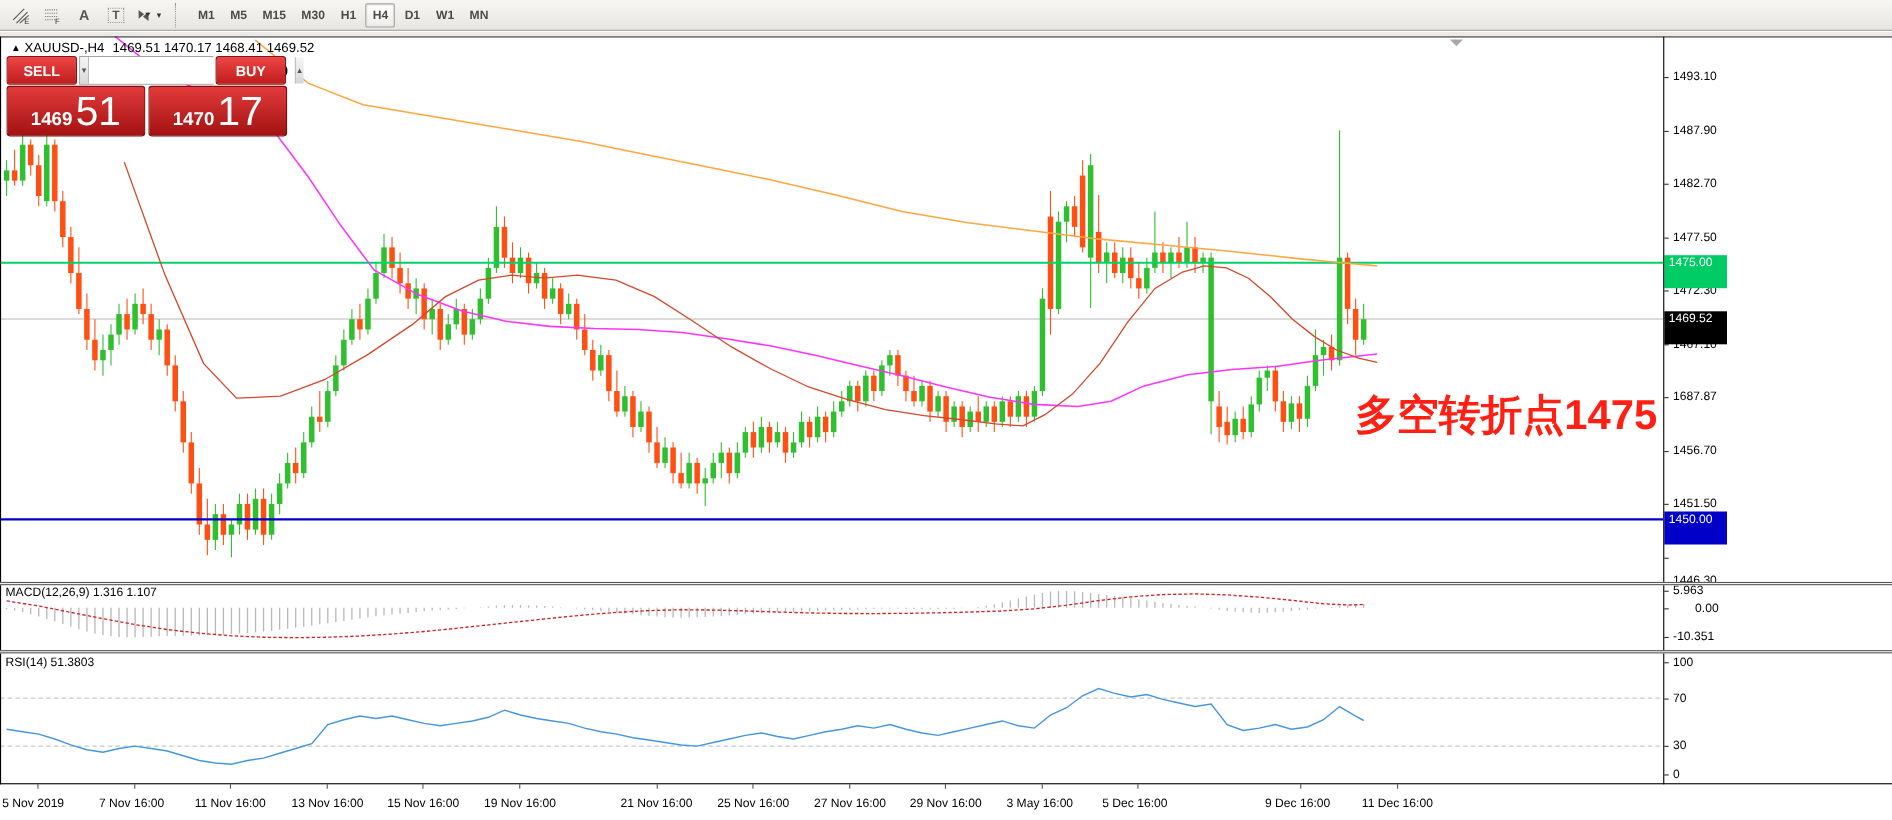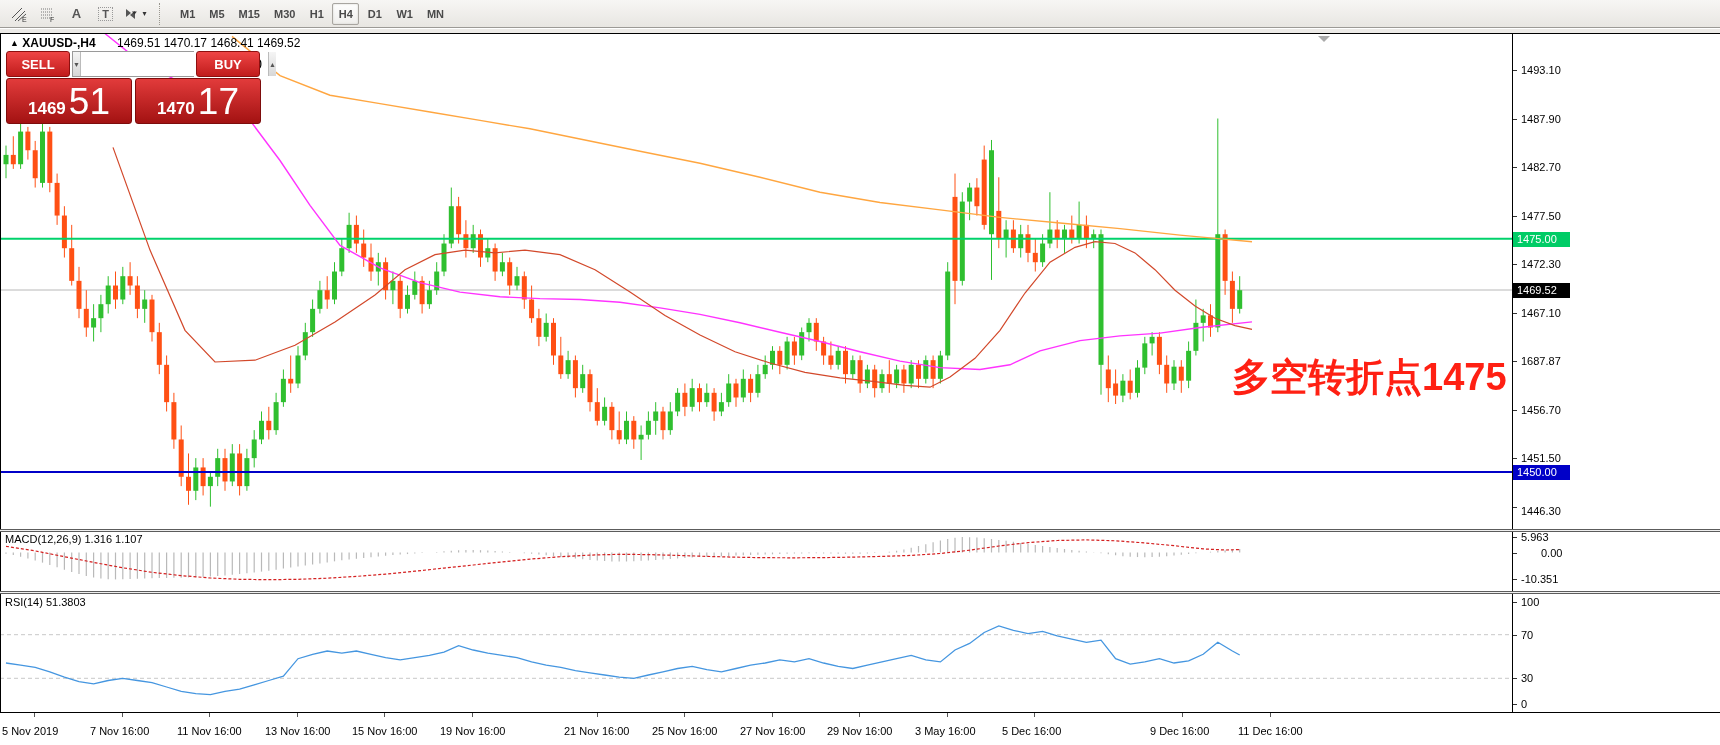--- a/index.html
+++ b/index.html
@@ -50,7 +50,7 @@
   
   .chart-title { position:absolute; left:10px; top:36px; z-index:12; font-size:12px; color:#000; white-space:nowrap; }
   .chart-title .arrow { font-size:9px; vertical-align:1px; }
-  .chart-title .sym { font-weight:bold; margin-right:18px; }
+  .chart-title .sym { font-weight:normal; margin-right:4px; }
 
   
   .trade-panel { position:absolute; left:6px; top:51px; width:256px; z-index:12; }

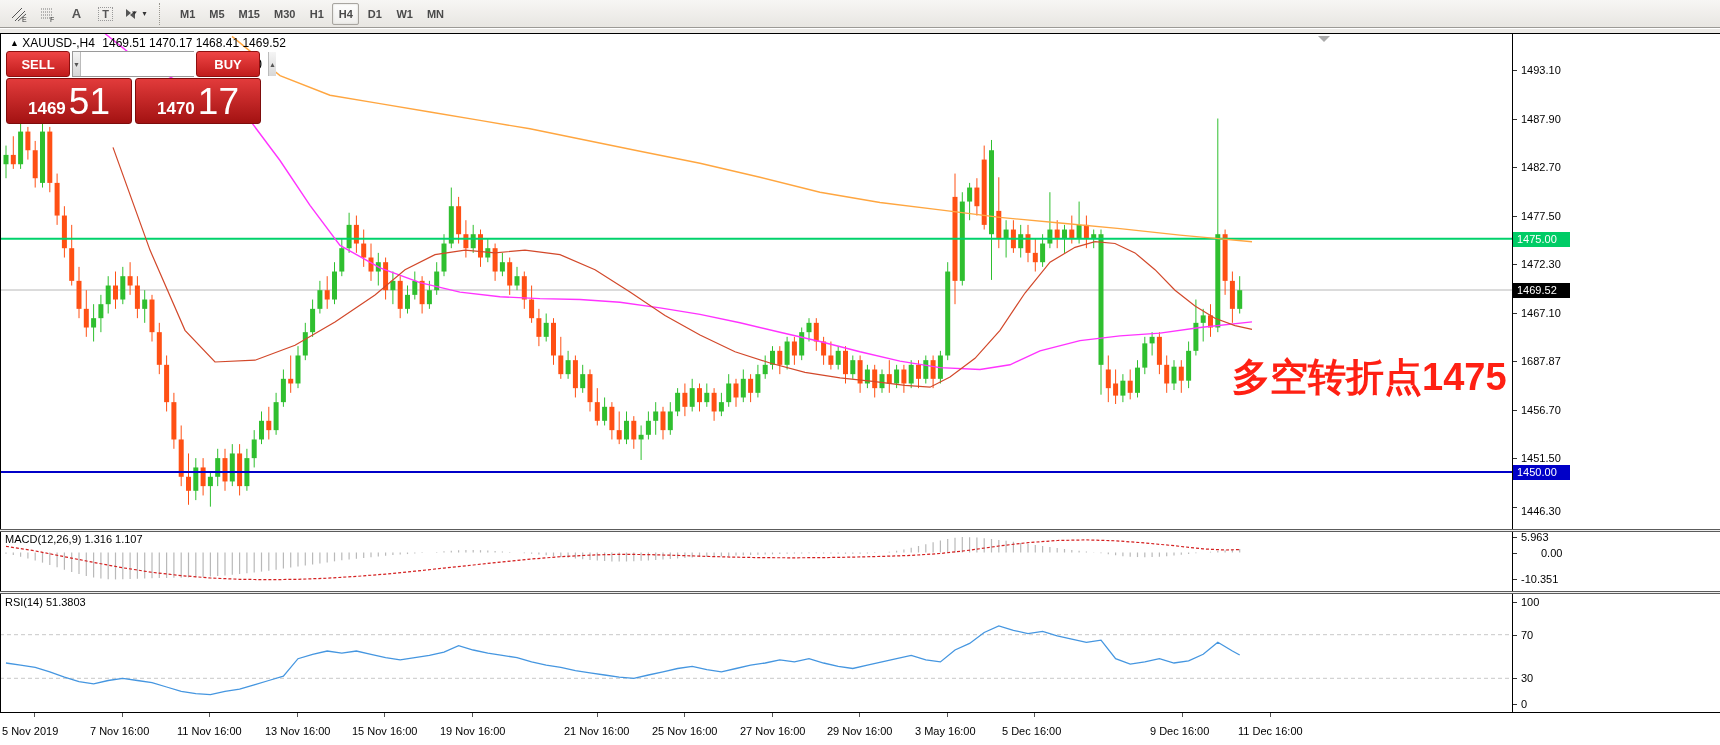--- a/index.html
+++ b/index.html
@@ -39,7 +39,7 @@
   #axis-rsi  { top:594px; height:118px; }
   .tick-label { position:absolute; left:8px; font-size:11px; color:#000; white-space:nowrap; }
   .tick-dash { position:absolute; left:0; width:4px; height:1px; background:#333; }
-  .price-tag { position:absolute; left:0; height:15px; min-width:57px; color:#fff; font-size:11px;
+  .price-tag { position:absolute; left:0; height:30px; min-width:57px; color:#fff; font-size:11px;
     line-height:15px; padding:0 4px; white-space:nowrap; }
 
   

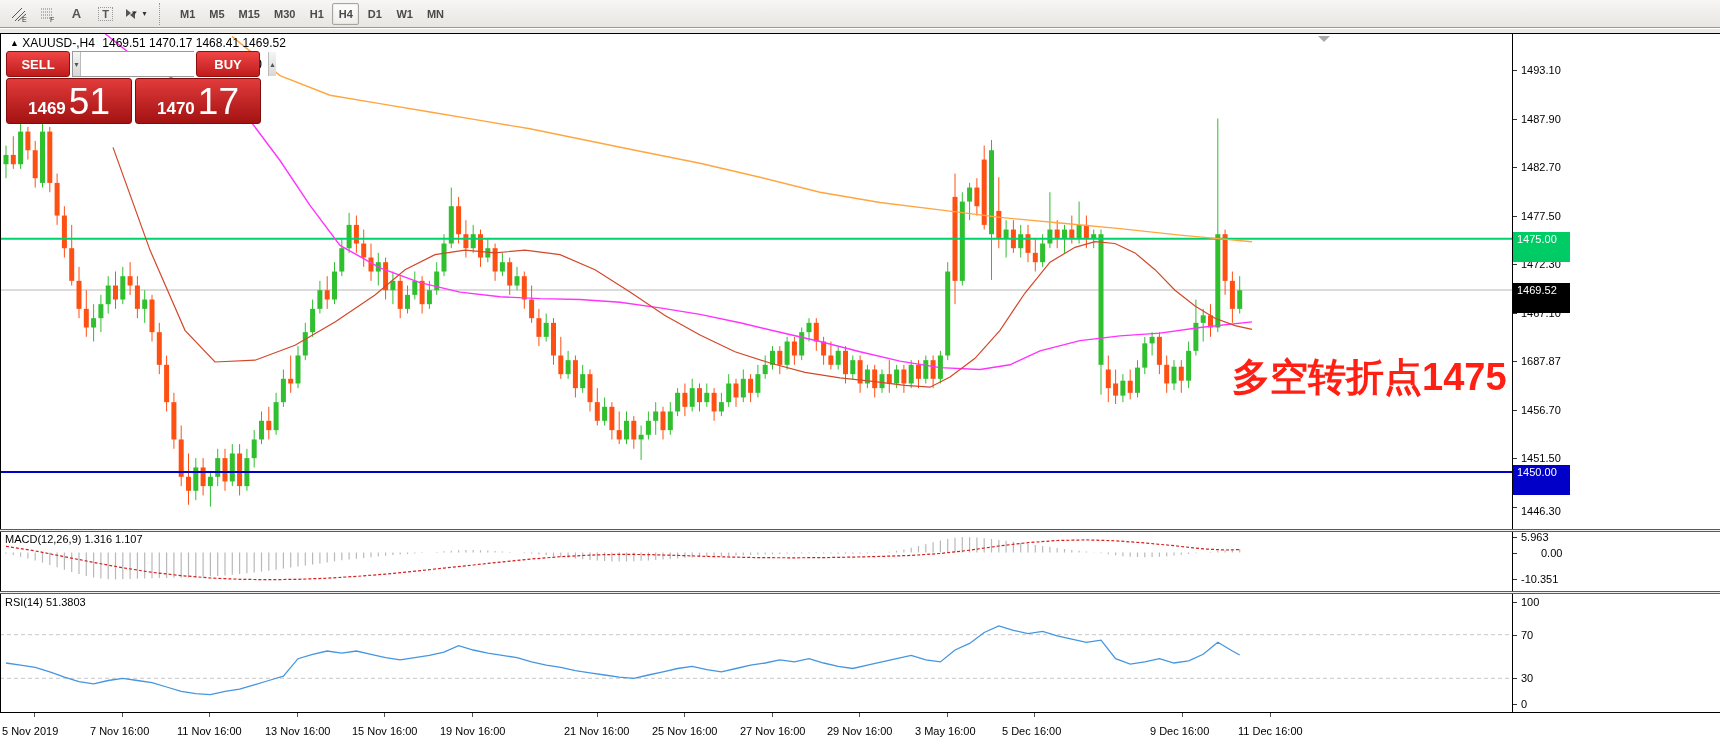--- a/index.html
+++ b/index.html
@@ -727,7 +727,7 @@
     <div class="tick-dash" style="top: 424.128px;"></div>
     <div class="tick-label" style="top: 418.128px;">1451.50</div>
     <div class="tick-dash" style="top: 472.644px;"></div>
-    <div class="tick-label" style="top: 471px;">1446.30</div>
+    <div class="tick-label" style="top: 488px;">1446.30</div>
     <div class="price-tag" style="top: 197.873px; background: rgb(0, 204, 102);">1475.00</div>
     <div class="price-tag" style="top: 249.001px; background: rgb(0, 0, 0);">1469.52</div>
     <div class="price-tag" style="top: 431.123px; background: rgb(0, 0, 200);">1450.00</div>

